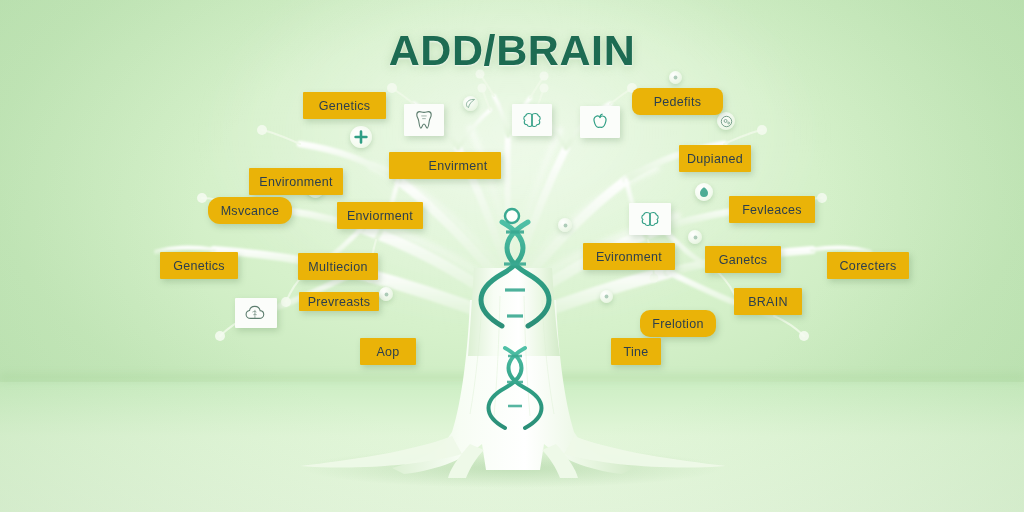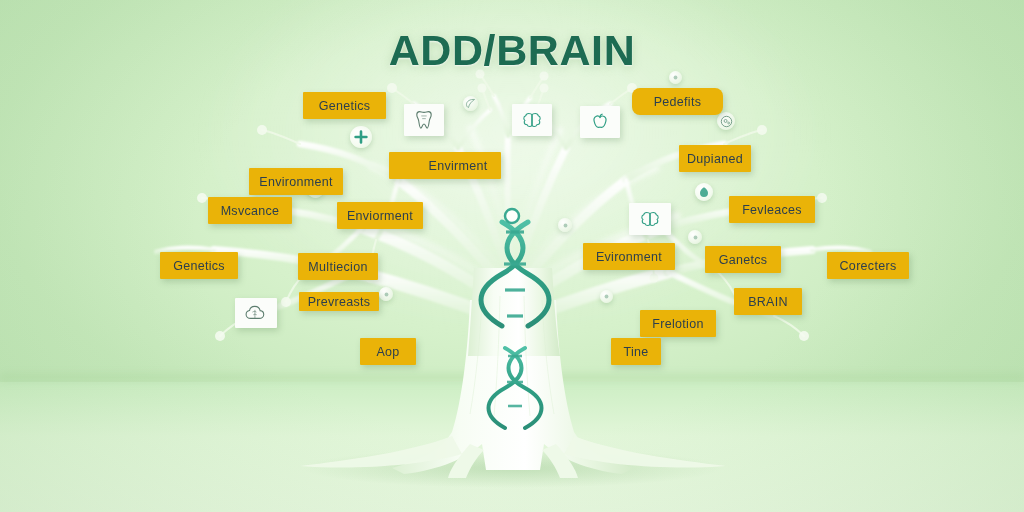--- a/index.html
+++ b/index.html
@@ -385,7 +385,7 @@
       <div class="chip" style="left: 679px; top: 145px; width: 72px; height: 27px;">
         <span>Dupianed</span>
       </div>
-      <div class="chip" style="left: 208px; top: 197px; width: 84px; height: 27px;">
+      <div class="chip" style="left: 208px; top: 197px; width: 84px; height: 27px; border-radius: 12px;">
         <span>Msvcance</span>
       </div>
       <div class="chip" style="left: 337px; top: 202px; width: 86px; height: 27px;">

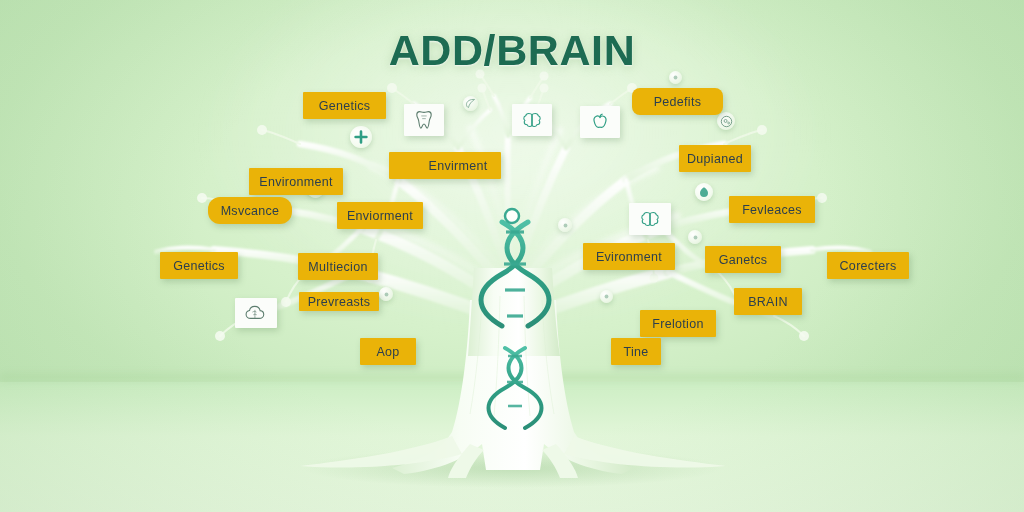--- a/index.html
+++ b/index.html
@@ -415,7 +415,7 @@
       <div class="chip" style="left: 299px; top: 292px; width: 80px; height: 19px;">
         <span>Prevreasts</span>
       </div>
-      <div class="chip" style="left: 640px; top: 310px; width: 76px; height: 27px;">
+      <div class="chip" style="left: 640px; top: 310px; width: 76px; height: 27px; border-radius: 10px;">
         <span>Frelotion</span>
       </div>
       <div class="chip" style="left: 360px; top: 338px; width: 56px; height: 27px;">

